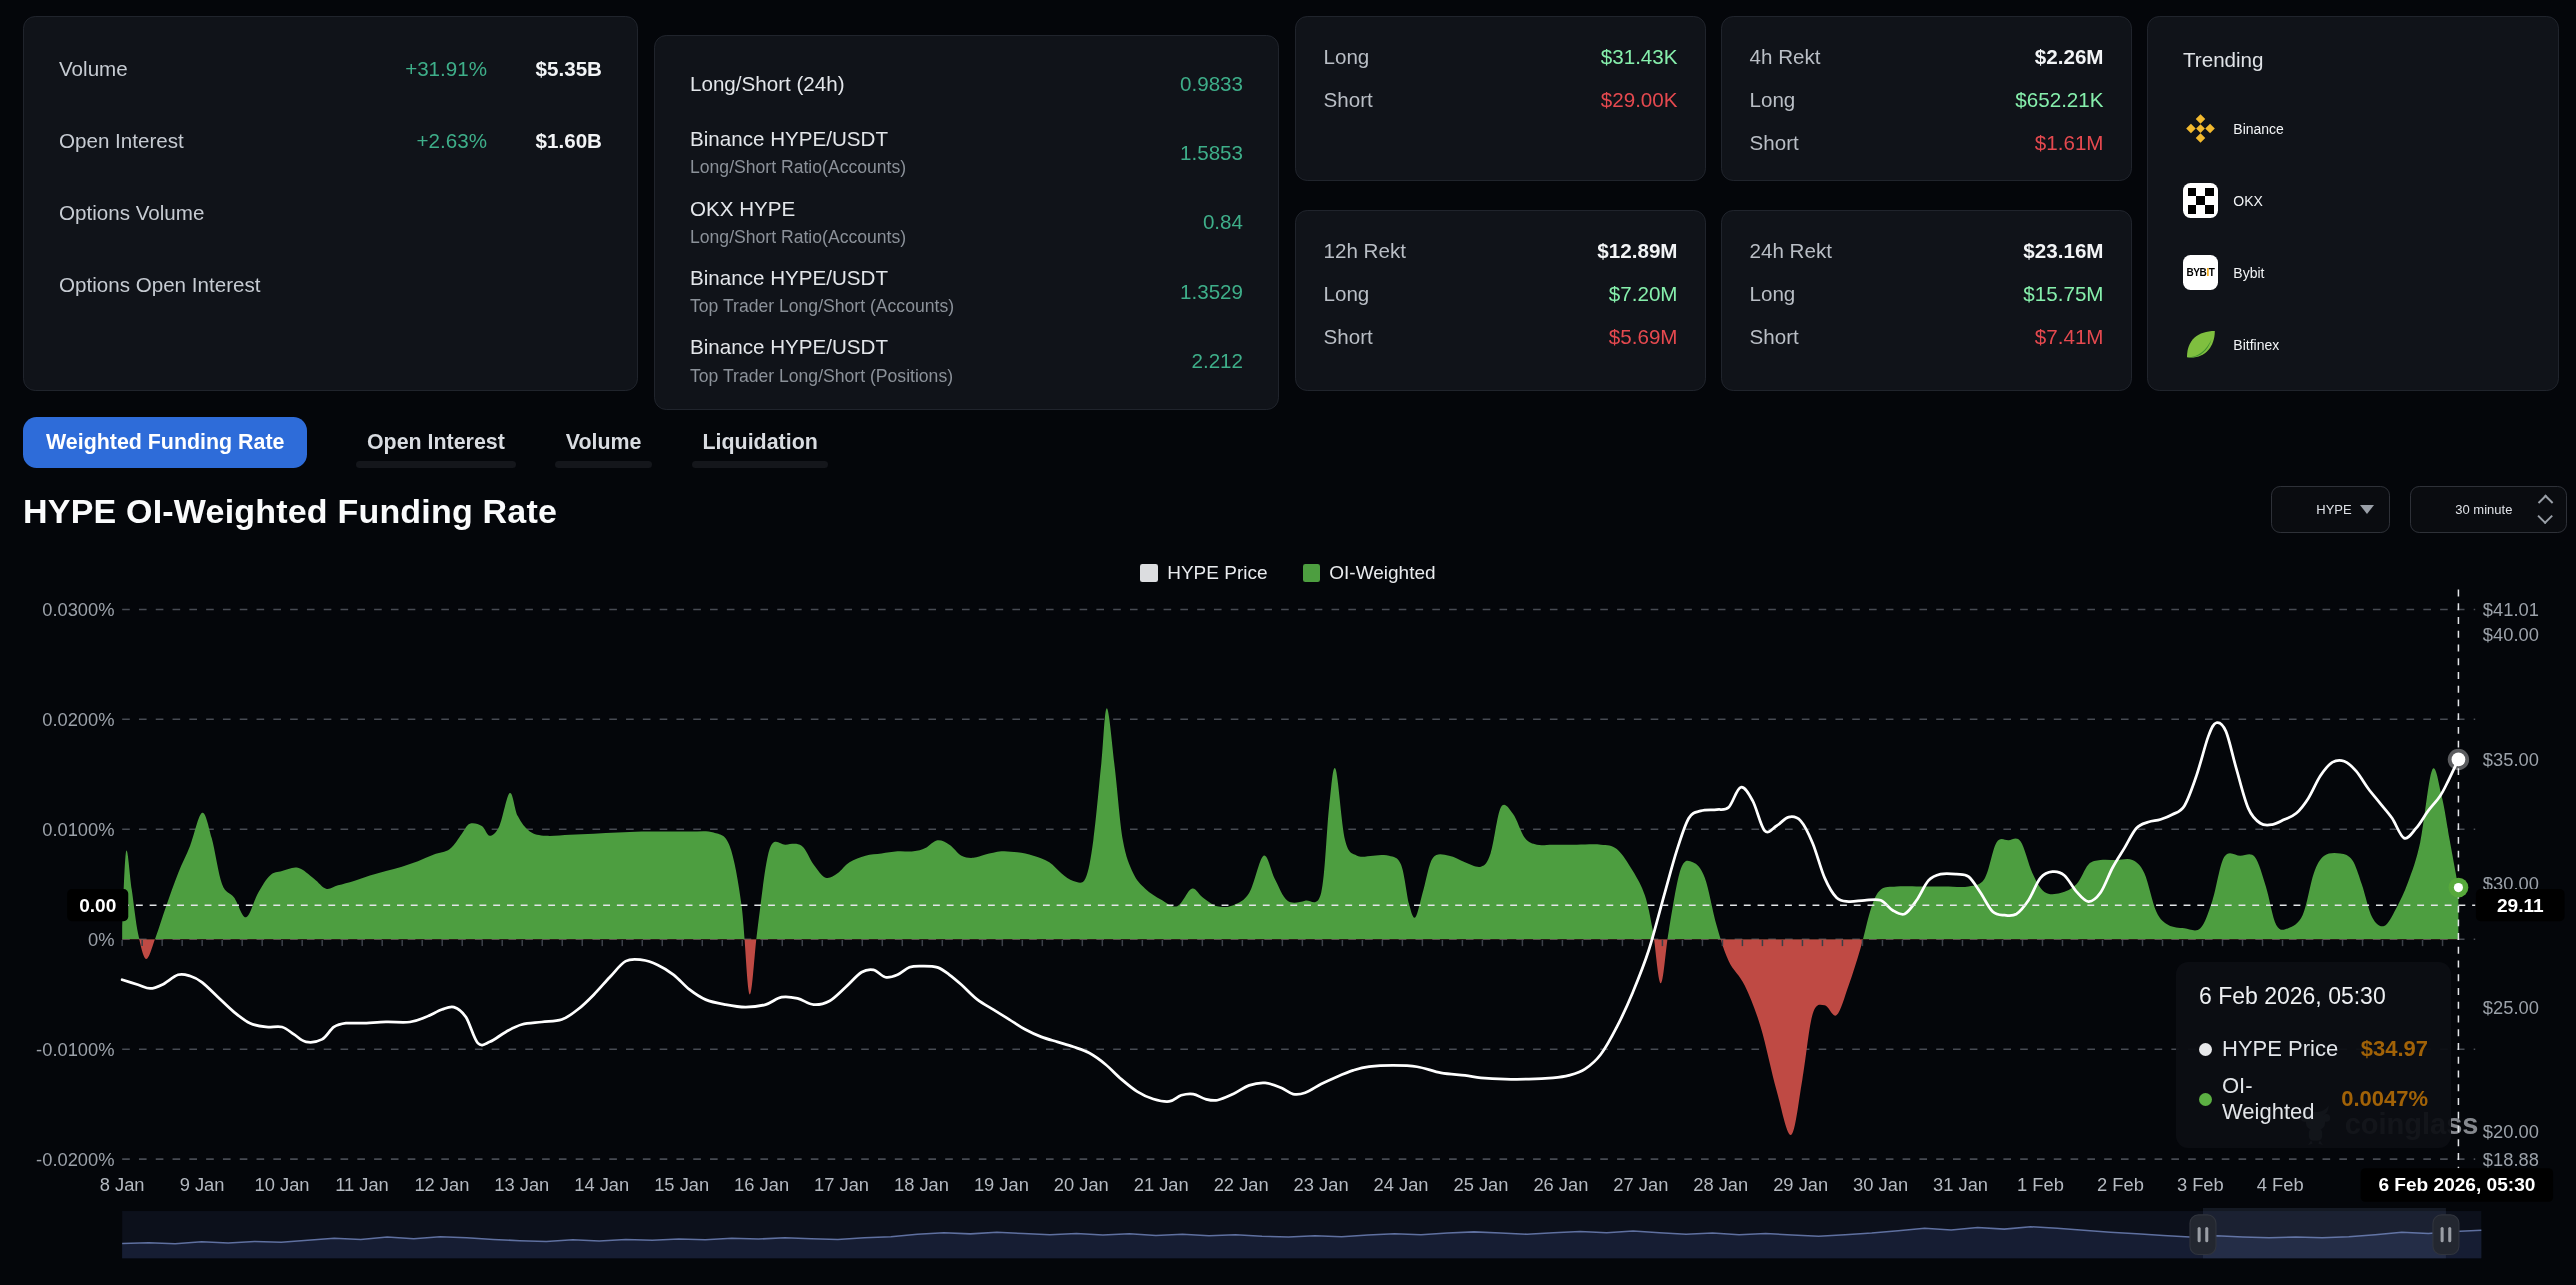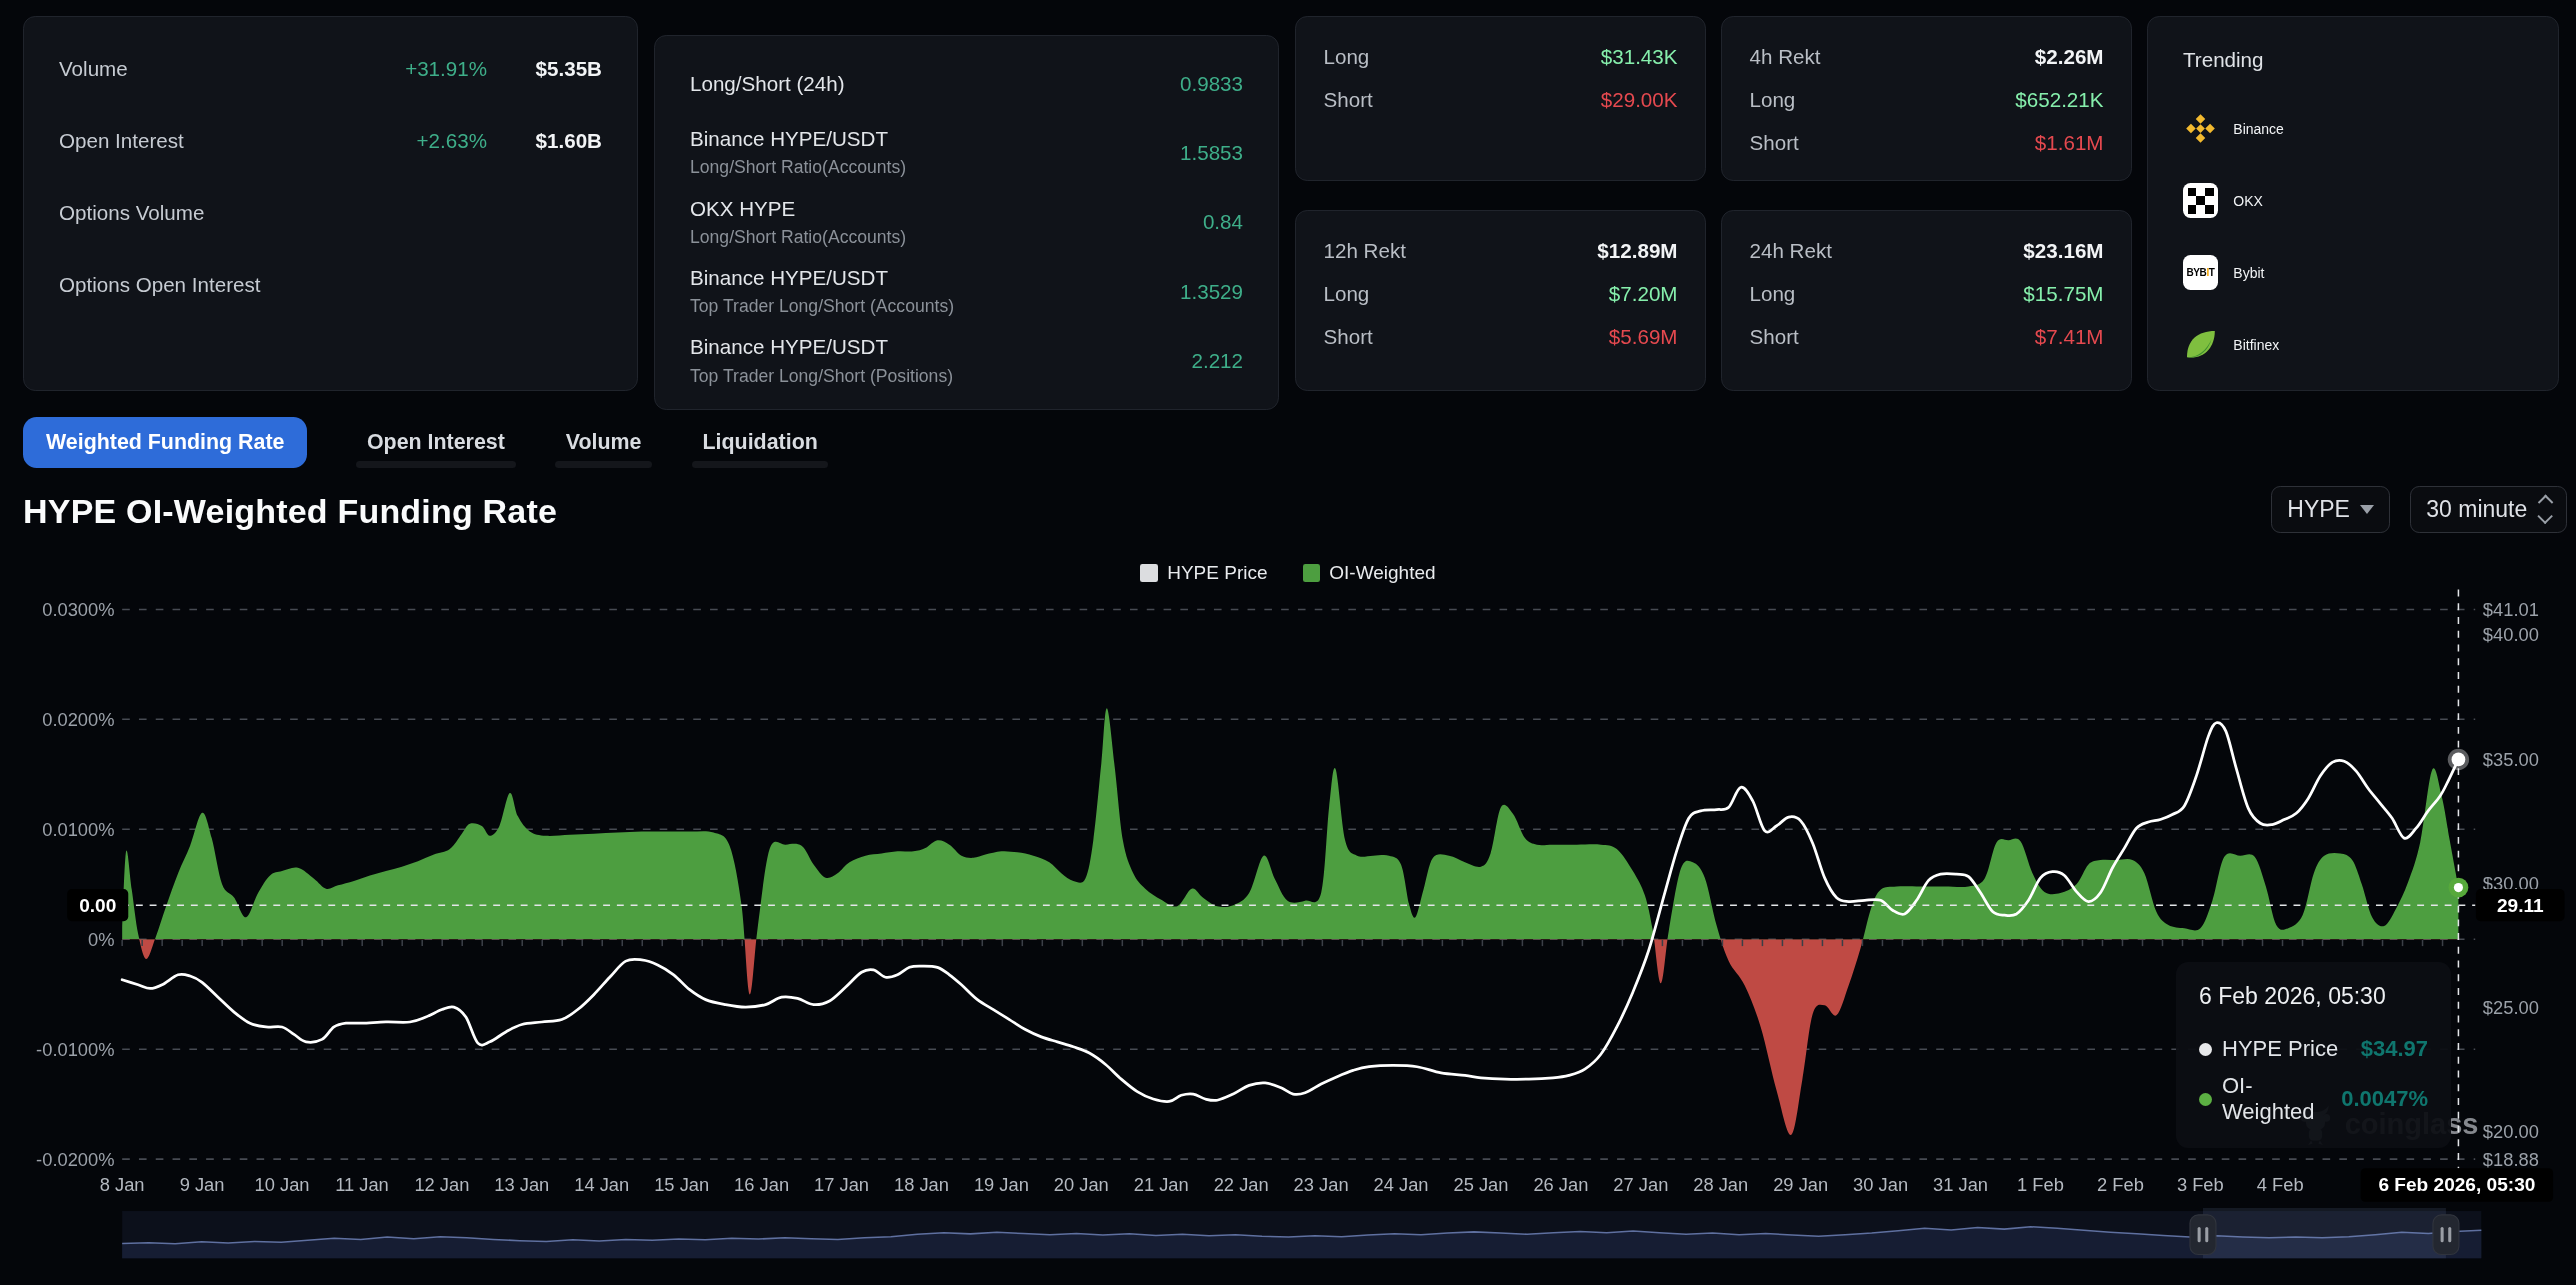--- a/index.html
+++ b/index.html
@@ -45,7 +45,7 @@
           display:flex;align-items:center;justify-content:space-between;padding:0 15.3px;cursor:pointer;}
   .select-symbol{left:2271px;width:119px;}
   .select-interval{left:2410px;width:157px;}
-  .select-label{font-size:23px;color:#dfe2e7;}
+  .select-label{font-size:13px;color:#dfe2e7;margin-left:29px;}
   .caret{width:0;height:0;border-left:7.6px solid transparent;border-right:7.6px solid transparent;border-top:9.2px solid #9aa0a8;}
   .stepper{display:flex;flex-direction:column;gap:3.1px;}
   .chev{width:10.7px;height:10.7px;border:solid #9aa0a8;border-width:2.3px 2.3px 0 0;}

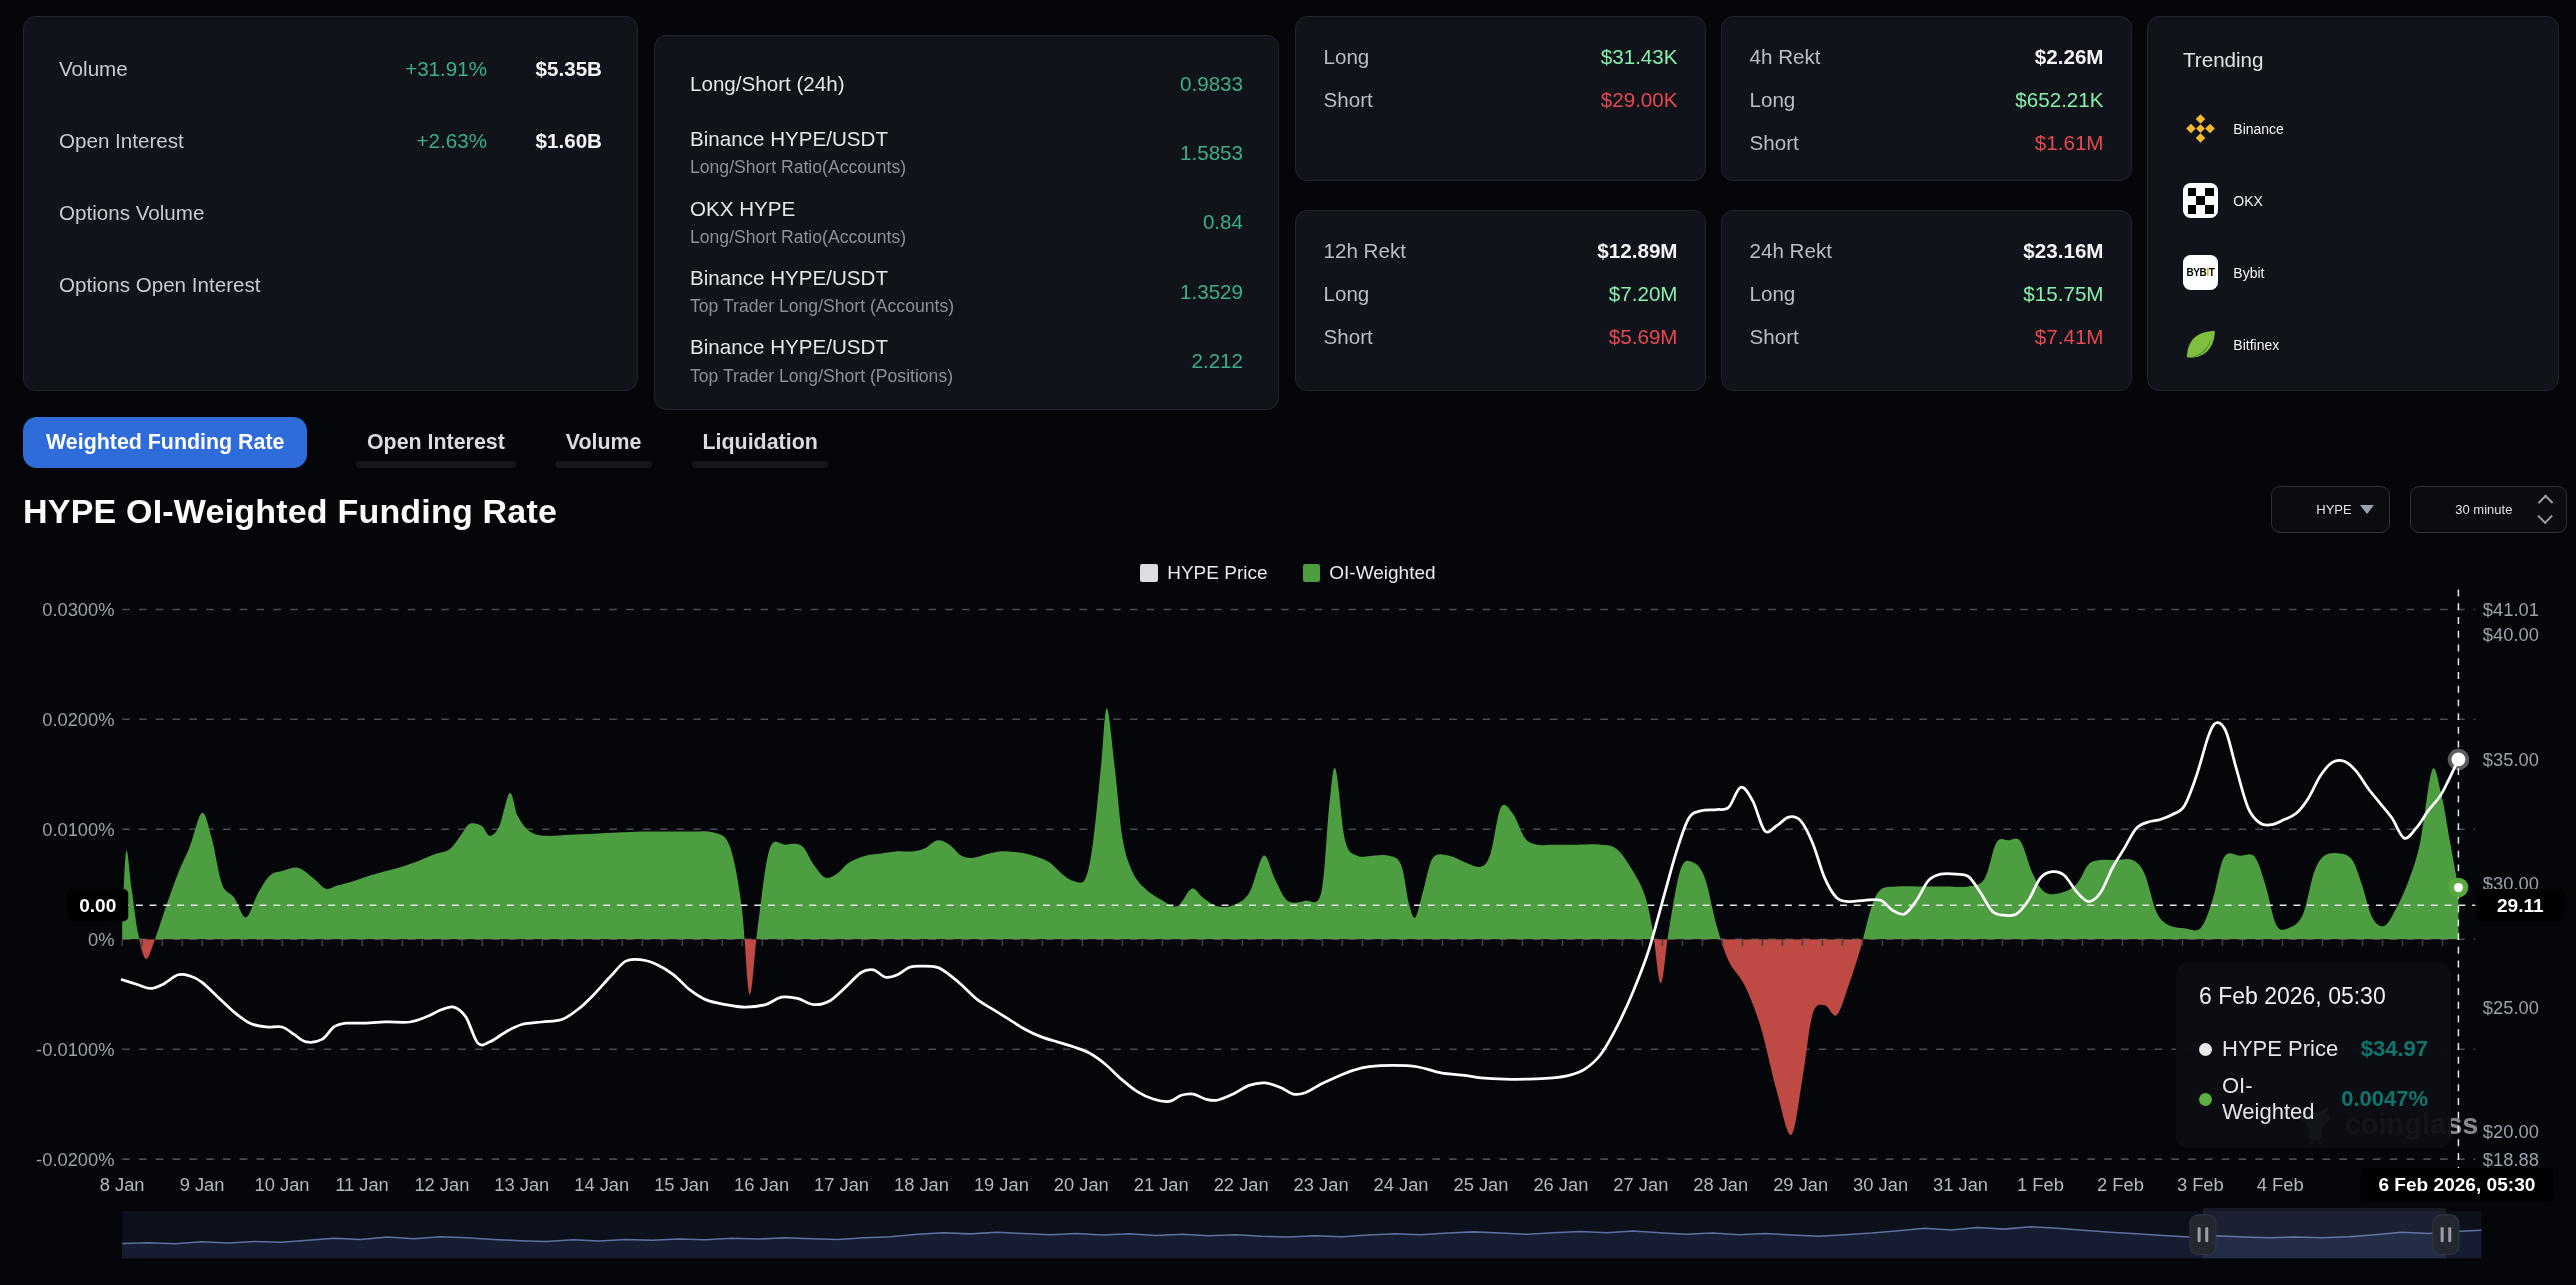--- a/index.html
+++ b/index.html
@@ -65,7 +65,7 @@
   .tt-row{display:flex;align-items:center;gap:10px;margin-top:10.7px;}
   .tt-dot{width:13px;height:13px;border-radius:50%;}
   .tt-name{flex:1;font-size:22px;color:#e2e5e9;}
-  .tt-value{font-size:22px;font-weight:700;color:#0f766e;}
+  .tt-value{font-size:22px;font-weight:700;color:#a16207;}
 </style>
 </head>
 <body>

